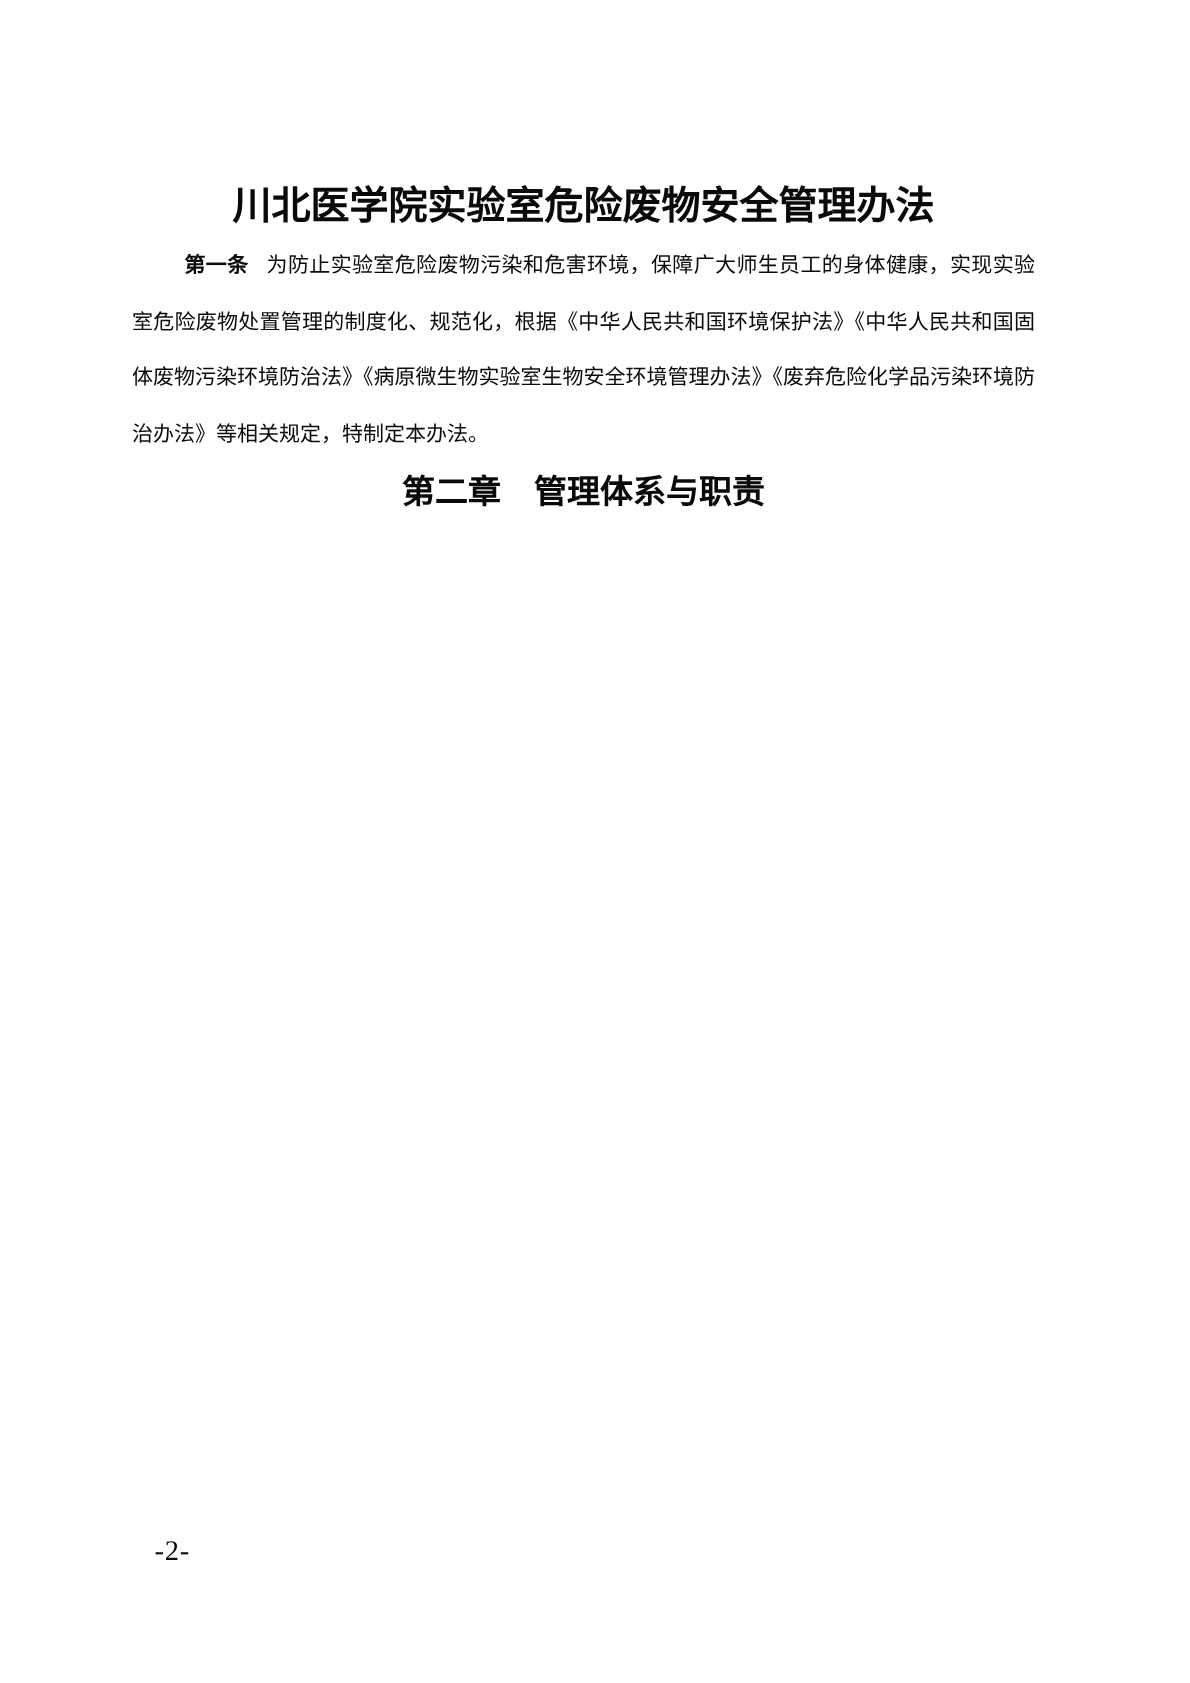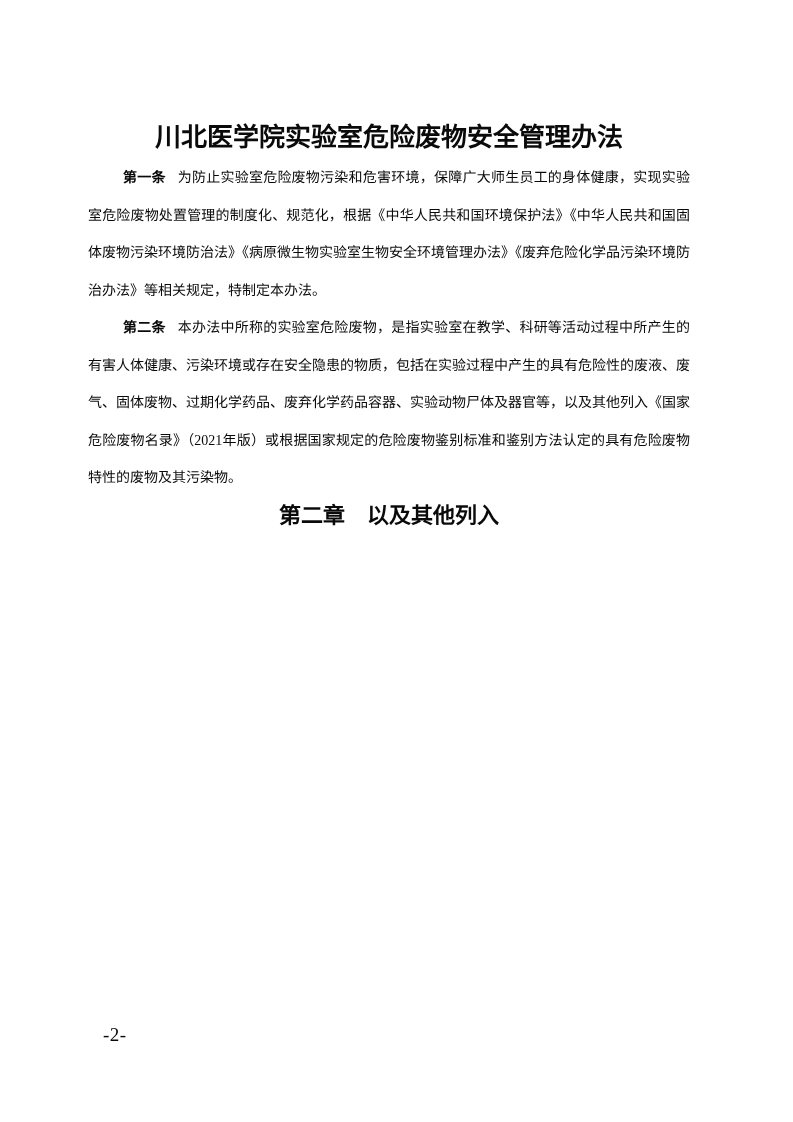--- a/index.html
+++ b/index.html
@@ -80,7 +80,6 @@
 
     <p class="article first"><span class="article-label">第一条</span><span>为防止实验室危险废物污染和危害环境，保障广大师生员工的身体健康，实现实验室危险废物处置管理的制度化、规范化，根据《中华人民共和国环境保护法》《中华人民共和国固体废物污染环境防治法》《病原微生物实验室生物安全环境管理办法》《废弃危险化学品污染环境防治办法》等相关规定，特制定本办法。</span></p>
 
-    <p class="article"><span class="article-label">第二条</span><span>本办法中所称的实验室危险废物，是指实验室在教学、科研等活动过程中所产生的有害人体健康、污染环境或存在安全隐患的物质，包括在实验过程中产生的具有危险性的废液、废气、固体废物、过期化学药品、废弃化学药品容器、实验动物尸体及器官等，以及其他列入《国家危险废物名录》（2021年版）或根据国家规定的危险废物鉴别标准和鉴别方法认定的具有危险废物特性的废物及其污染物。</span></p>
 
     <h2 class="chapter-heading ch2">第二章　以及其他列入</h2>
 

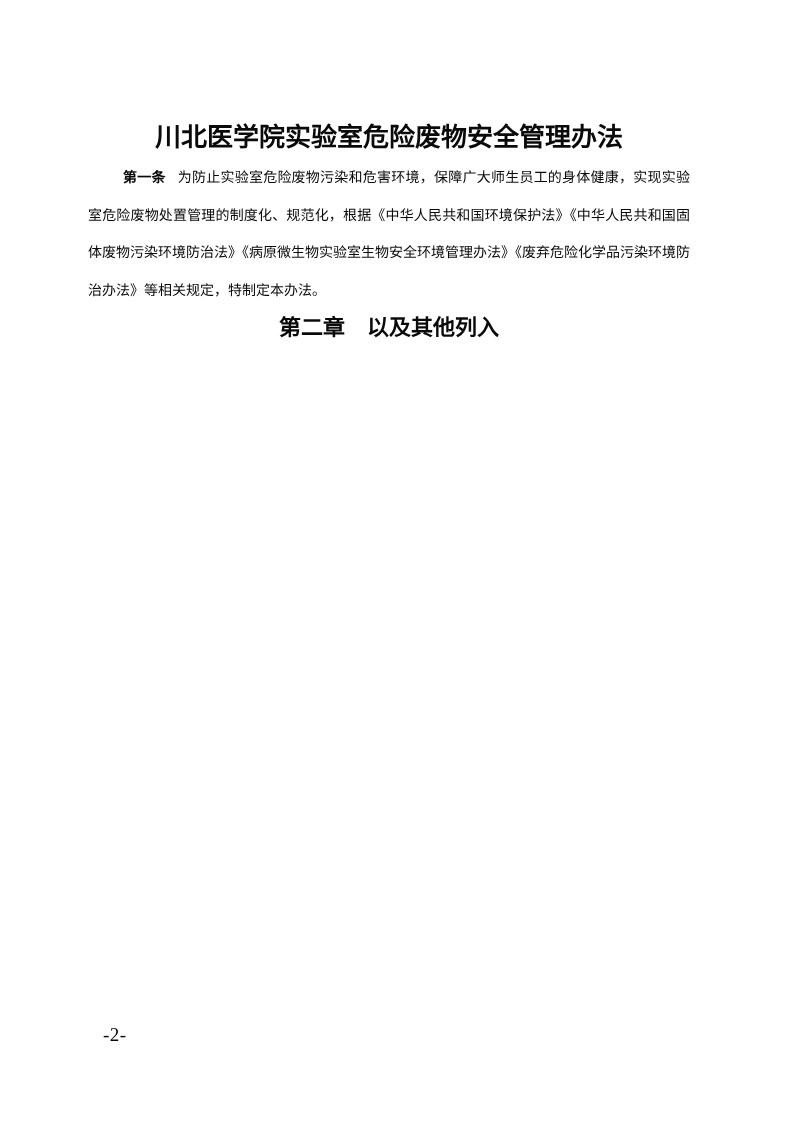--- a/index.html
+++ b/index.html
@@ -81,7 +81,7 @@
     <p class="article first"><span class="article-label">第一条</span><span>为防止实验室危险废物污染和危害环境，保障广大师生员工的身体健康，实现实验室危险废物处置管理的制度化、规范化，根据《中华人民共和国环境保护法》《中华人民共和国固体废物污染环境防治法》《病原微生物实验室生物安全环境管理办法》《废弃危险化学品污染环境防治办法》等相关规定，特制定本办法。</span></p>
 
 
-    <h2 class="chapter-heading ch2">第二章　以及其他列入</h2>
+    <h2 class="chapter-heading ch2">第二章　管理体系与职责</h2>
 
 
 

